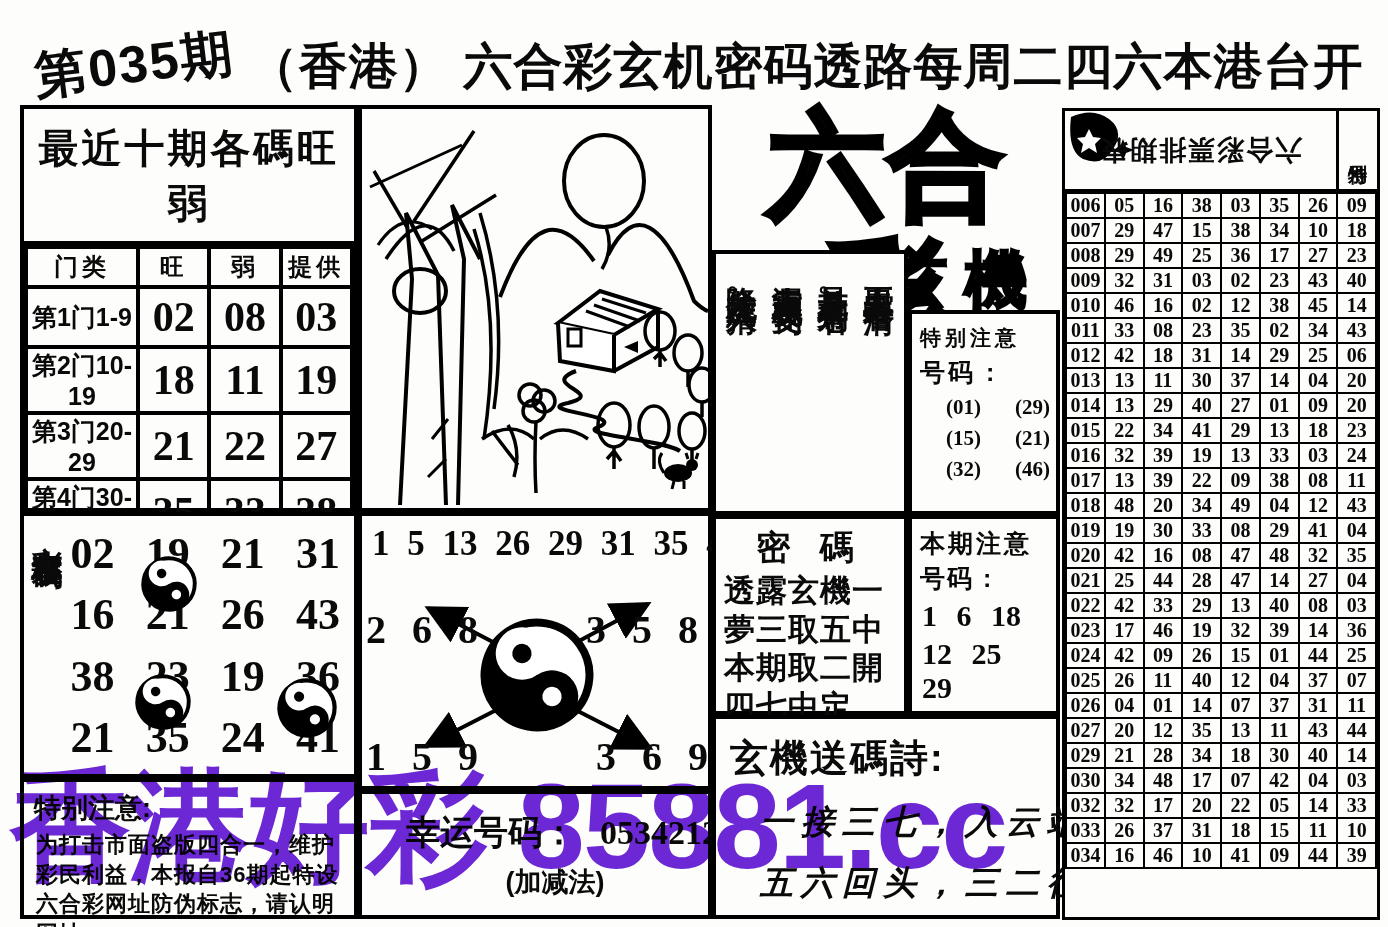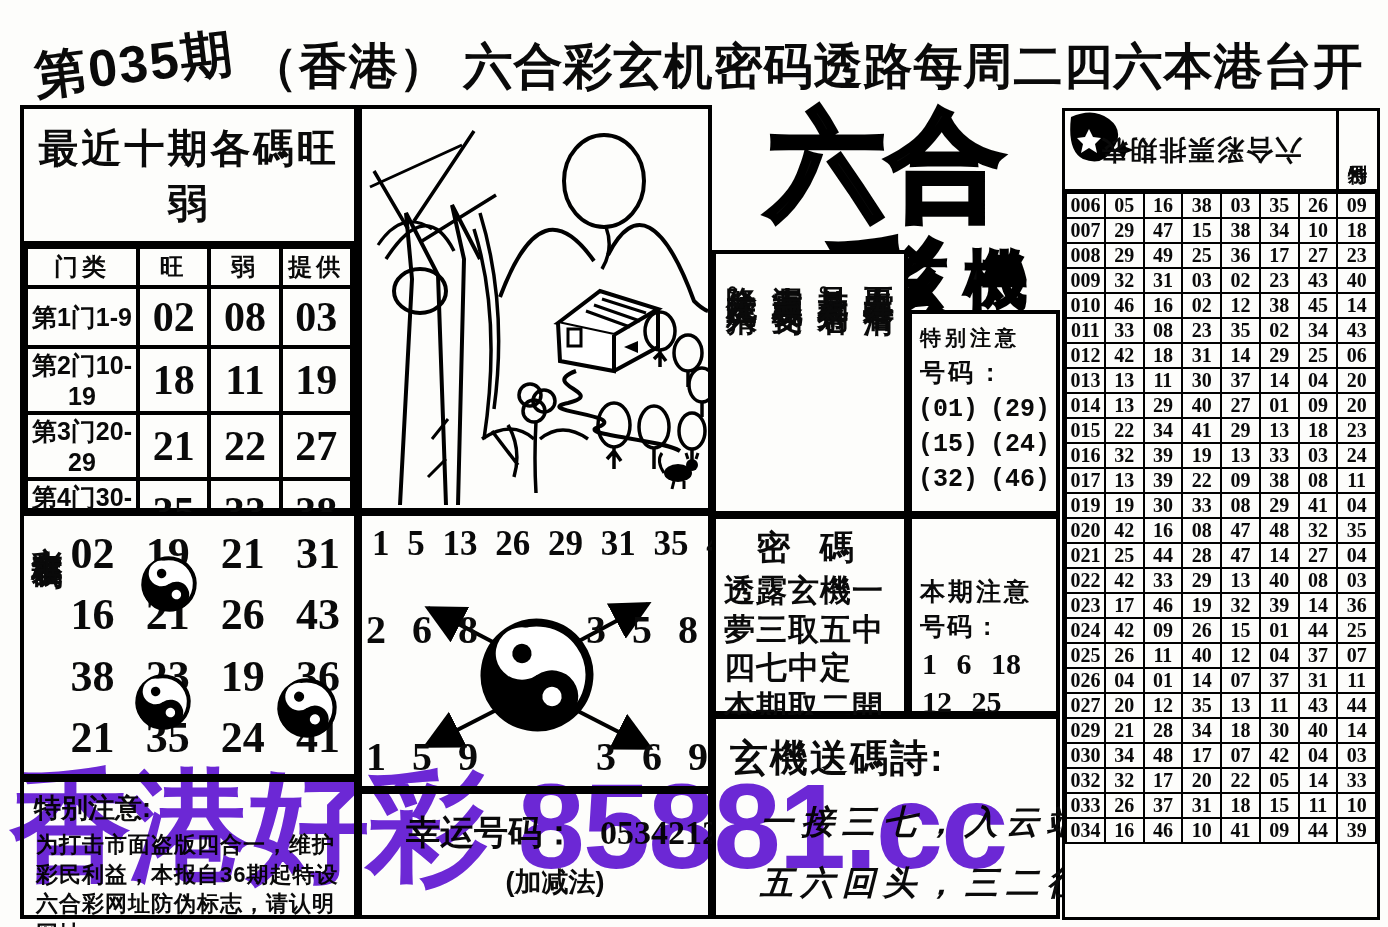--- a/index.html
+++ b/index.html
@@ -50,7 +50,7 @@
   
   .sa-title{font-size:21px;font-weight:900;padding:10px 6px 0 8px;letter-spacing:4px;}
   .sa-sub{font-size:25px;font-weight:900;padding:4px 6px 0 8px;letter-spacing:3px;}
-  .sa-pair{display:flex;justify-content:space-between;font-family:Liberation Mono, monospace;font-size:25px;font-weight:600;padding:6px 6px 0 6px;}
+  .sa-pair{display:flex;justify-content:space-between;font-family:Liberation Serif, serif;font-size:21px;font-weight:600;padding:6px 6px 0 6px;margin-left:28px;}
   
   .pw-title{font-size:34px;font-weight:900;text-align:center;padding-top:6px;letter-spacing:10px;}
   .pw-line{font-size:31px;font-weight:900;padding:2px 0 0 8px;letter-spacing:1px;line-height:1.18;}

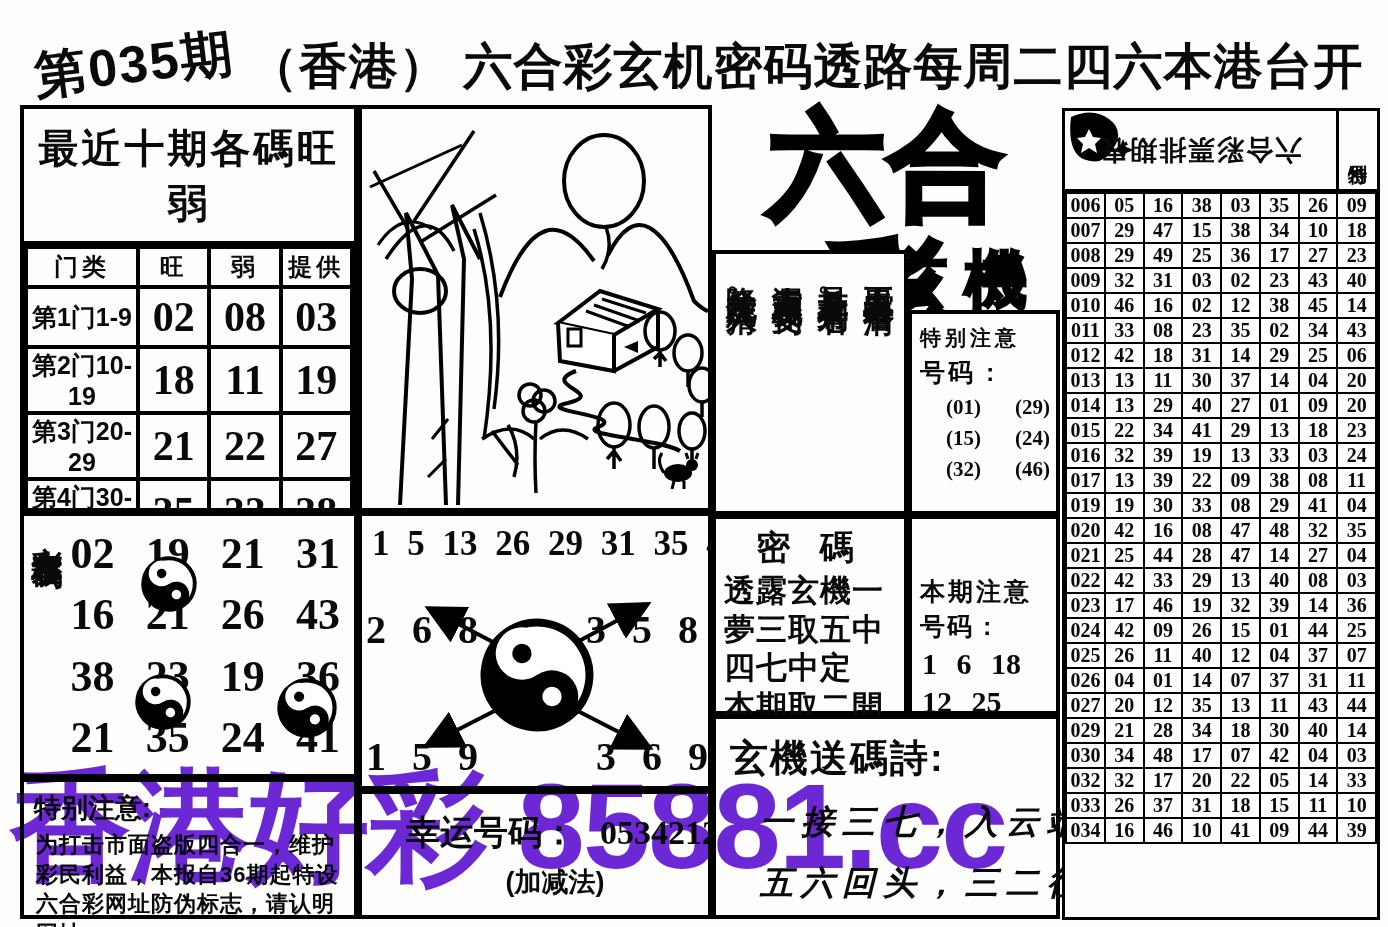--- a/index.html
+++ b/index.html
@@ -312,7 +312,7 @@
         </div>
         <div class="sa-pair">
           <span>(15)</span>
-          <span>(24)</span>
+          <span>(21)</span>
         </div>
         <div class="sa-pair">
           <span>(32)</span>

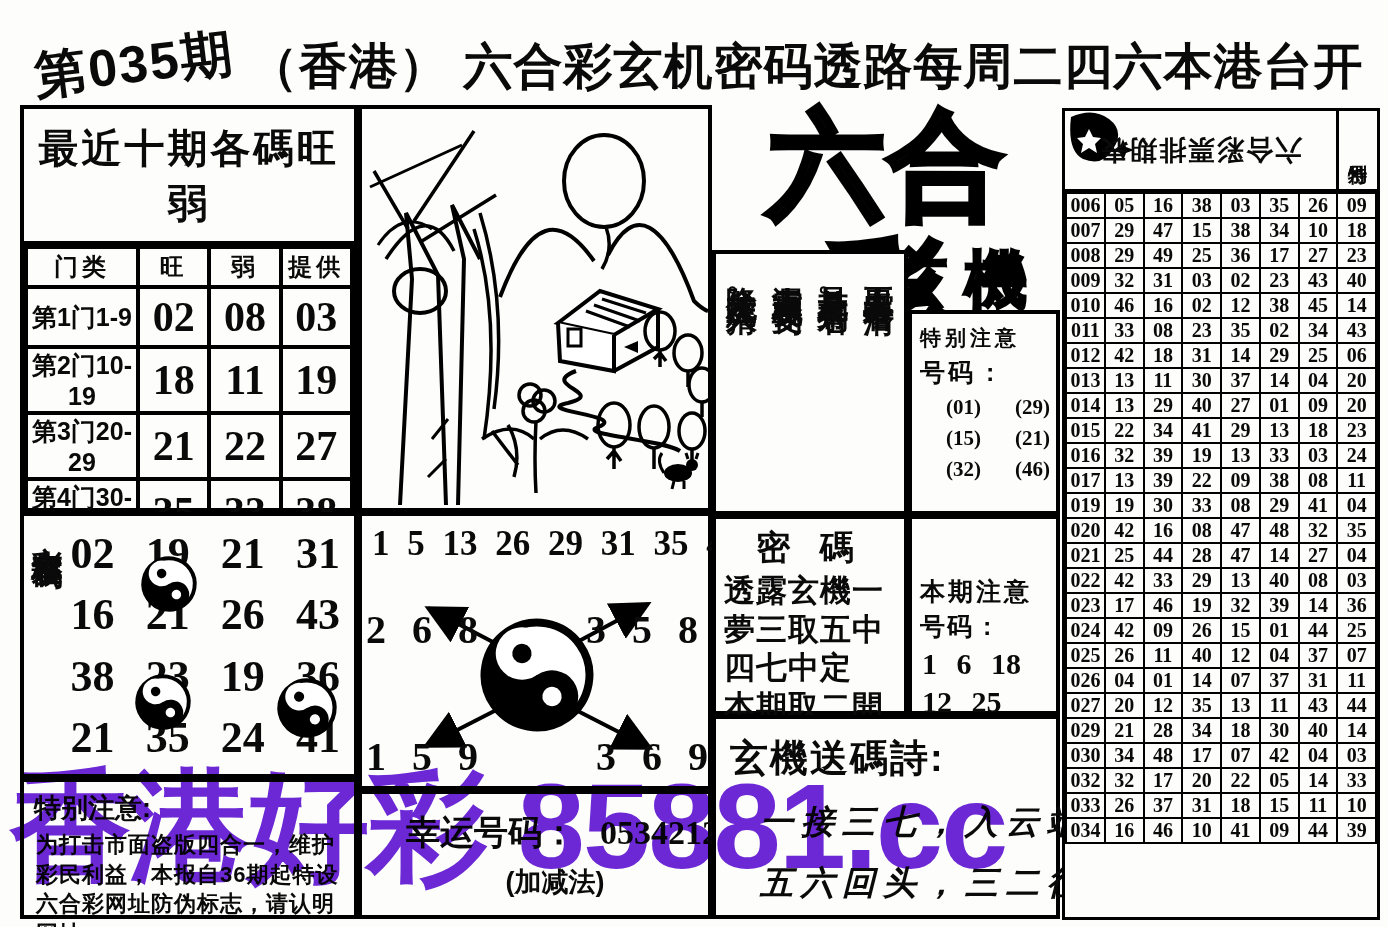--- a/index.html
+++ b/index.html
@@ -488,6 +488,16 @@
             <td>11</td>
           </tr>
           <tr>
+            <td>018</td>
+            <td>48</td>
+            <td>20</td>
+            <td>34</td>
+            <td>49</td>
+            <td>04</td>
+            <td>12</td>
+            <td>43</td>
+          </tr>
+          <tr>
             <td>019</td>
             <td>19</td>
             <td>30</td>

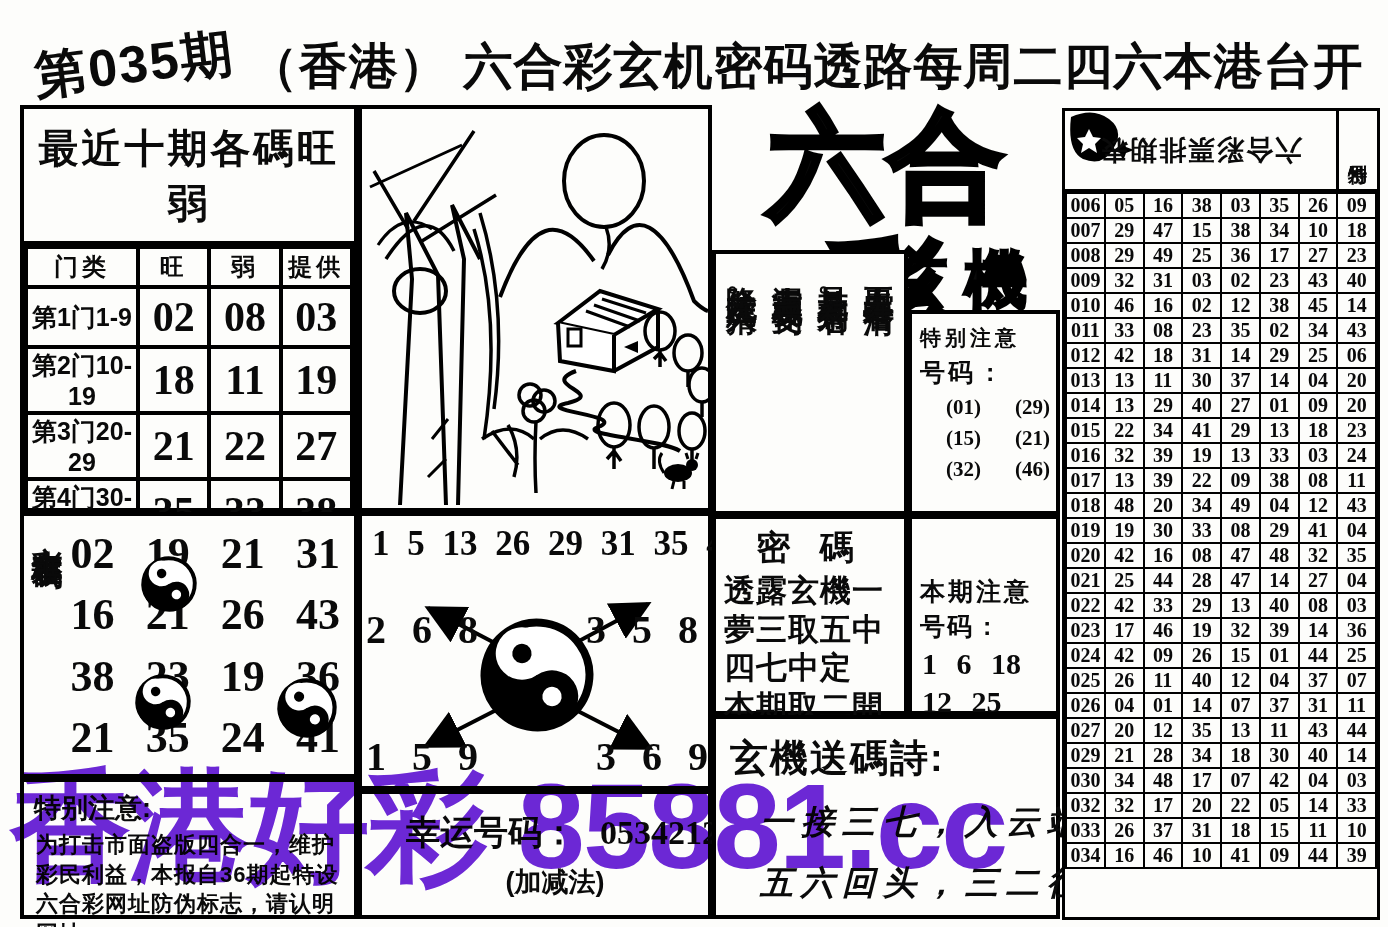--- a/index.html
+++ b/index.html
@@ -56,7 +56,7 @@
   .pw-line{font-size:31px;font-weight:900;padding:2px 0 0 8px;letter-spacing:1px;line-height:1.18;}
   .pw-line.right{text-align:right;padding-right:14px;}
   
-  .ca-title{font-size:25px;font-weight:900;padding:8px 6px 0 8px;letter-spacing:3px;margin-top:48px;}
+  .ca-title{font-size:25px;font-weight:900;padding:8px 6px 0 8px;letter-spacing:3px;}
   .ca-sub{font-size:25px;font-weight:900;padding:2px 6px 0 8px;letter-spacing:2px;}
   .ca-row{font-family:"Liberation Serif","DejaVu Serif",serif;font-size:30px;font-weight:600;padding:4px 6px 0 10px;word-spacing:12px;}
   

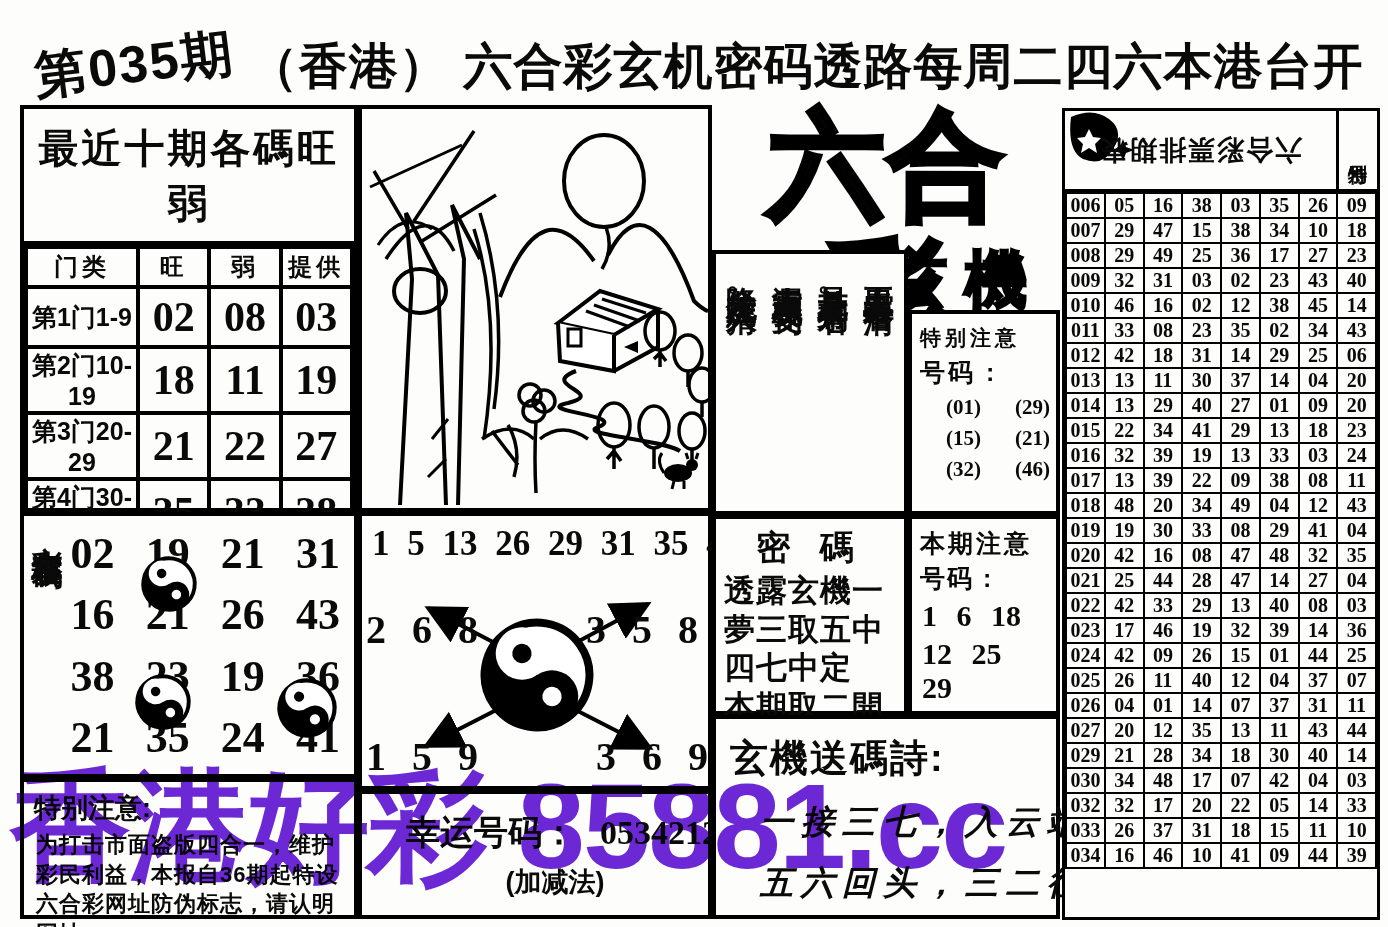--- a/index.html
+++ b/index.html
@@ -326,8 +326,8 @@
     <div>
         <div class="pw-line">透露玄機一</div>
         <div class="pw-line">夢三取五中</div>
+        <div class="pw-line">本期取二開</div>
         <div class="pw-line">四七中定</div>
-        <div class="pw-line">本期取二開</div>
         <div class="pw-line right">二六合</div>
       </div>
   </div>

